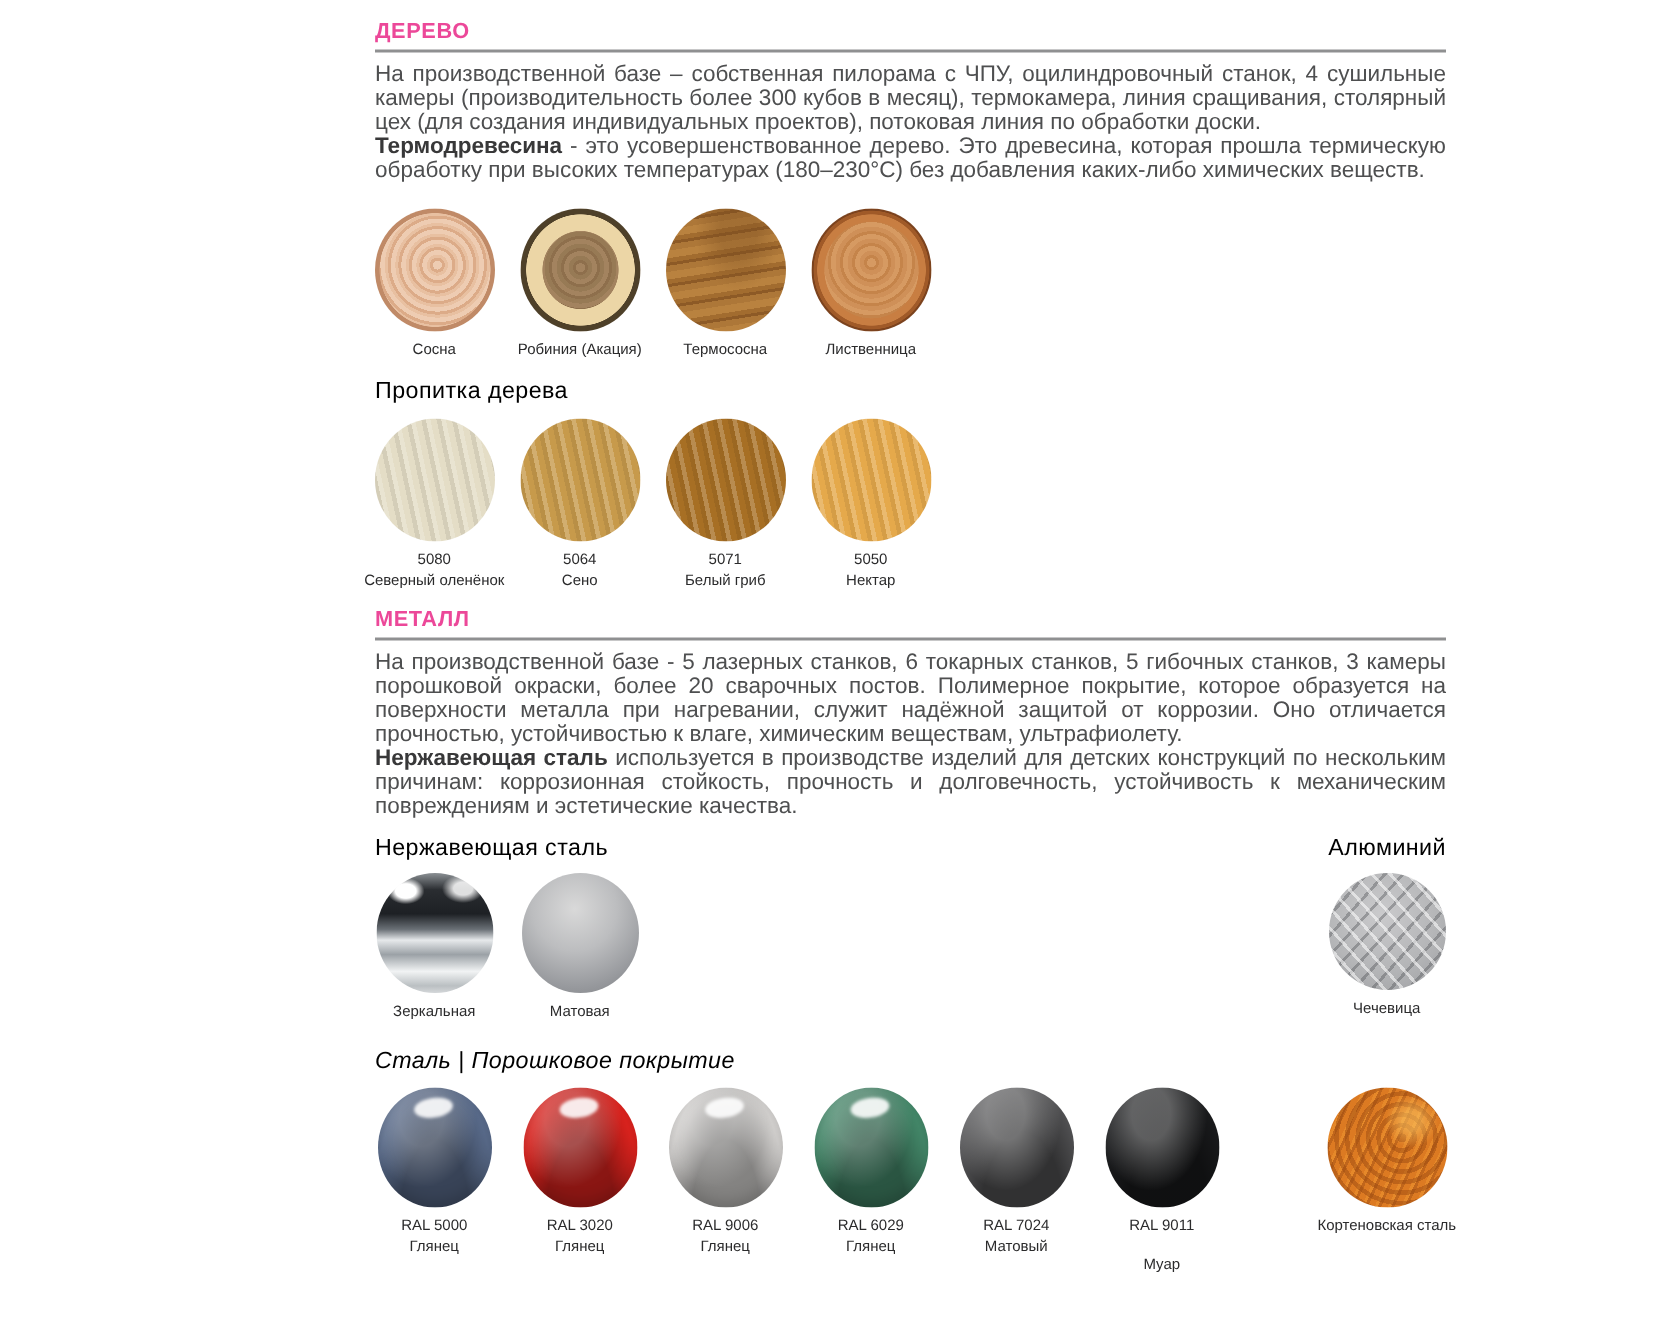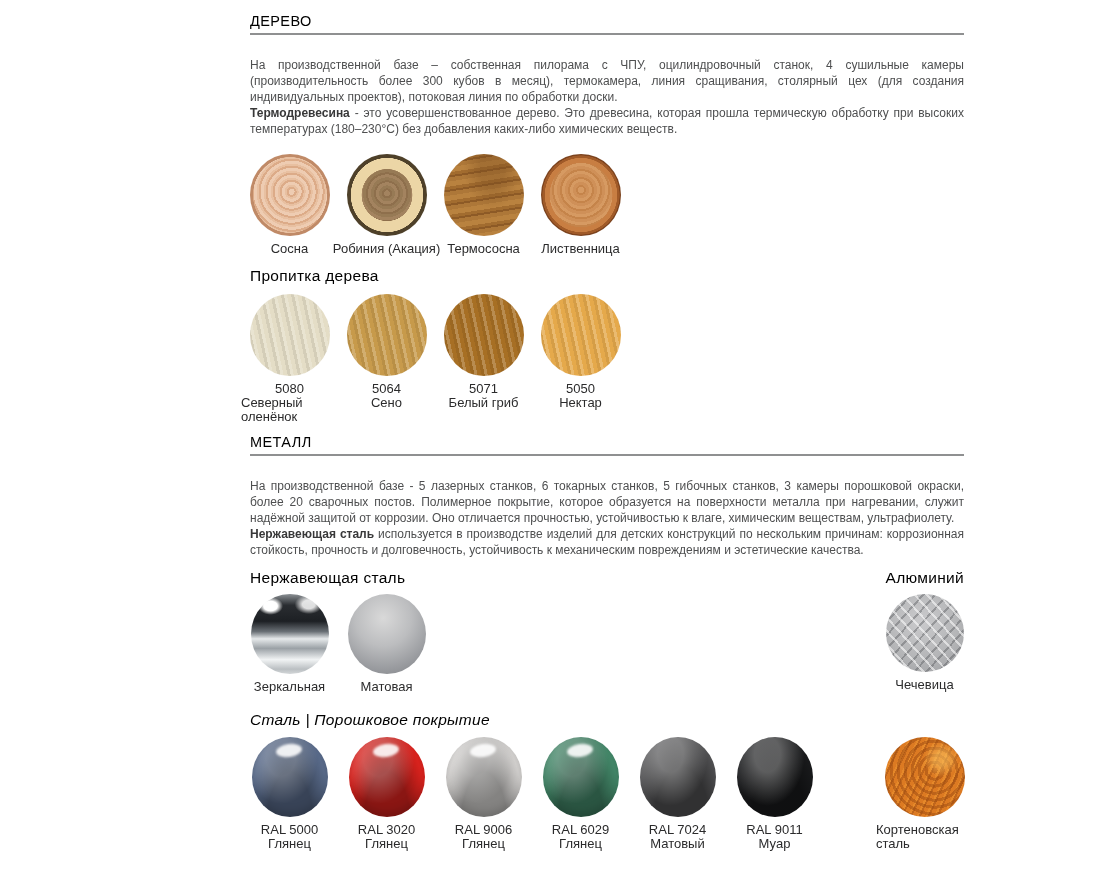--- a/index.html
+++ b/index.html
@@ -7,7 +7,7 @@
               font-family:"Liberation Sans", sans-serif; color:#3c3c3c; }
   .content { position:absolute; left:250px; top:0; width:714px; padding-top:13px; }
 
-  h1.section-title { font-size:14.5px; font-weight:normal; color:#000000; letter-spacing:.4px; line-height:16px; }
+  h1.section-title { font-size:14.5px; font-weight:bold; color:#ec4899; letter-spacing:.4px; line-height:16px; }
   .rule { height:2px; background:#8f9091; margin-top:4px; }
 
   .para { font-size:12px; line-height:16px; color:#4e4f50; text-align:justify; margin-top:22px; }

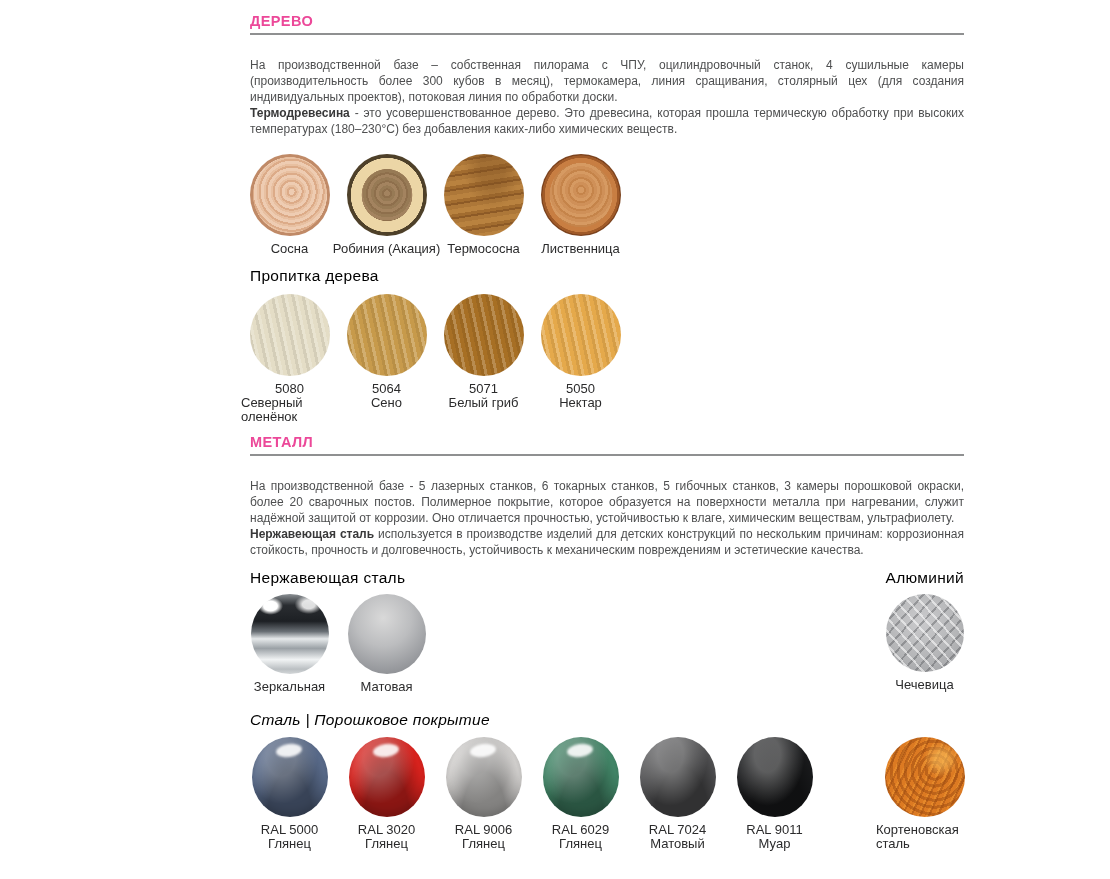--- a/index.html
+++ b/index.html
@@ -10,7 +10,7 @@
   h1.section-title { font-size:14.5px; font-weight:bold; color:#ec4899; letter-spacing:.4px; line-height:16px; }
   .rule { height:2px; background:#8f9091; margin-top:4px; }
 
-  .para { font-size:12px; line-height:16px; color:#4e4f50; text-align:justify; margin-top:22px; }
+  .para { font-size:15px; line-height:16px; color:#4e4f50; text-align:justify; margin-top:7px; }
   .para b { color:#383839; }
 
   .subhead { font-size:15.5px; color:#000000; line-height:18px; letter-spacing:.3px; }

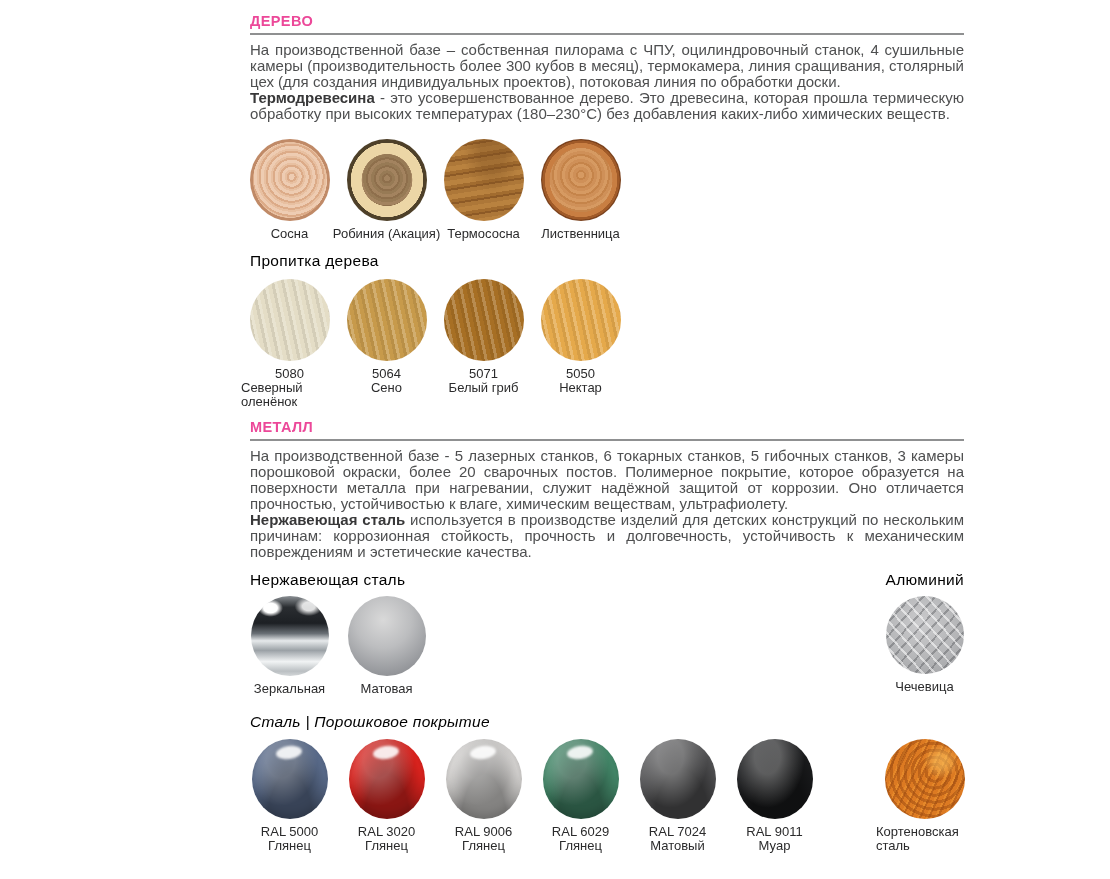--- a/index.html
+++ b/index.html
@@ -19,7 +19,7 @@
   .col { width:97px; display:flex; flex-direction:column; align-items:center; flex:0 0 97px; }
   .col-right { margin-left:auto; margin-right:-9px; }
 
-  .cap { margin-top:6px; font-size:13px; line-height:14px; color:#2b2b2c; text-align:left; }
+  .cap { margin-top:6px; font-size:10px; line-height:14px; color:#2b2b2c; text-align:left; }
   .one-line { white-space:nowrap; }
 
   .swatch { width:80px; height:82px; border-radius:50%; flex:0 0 auto; }

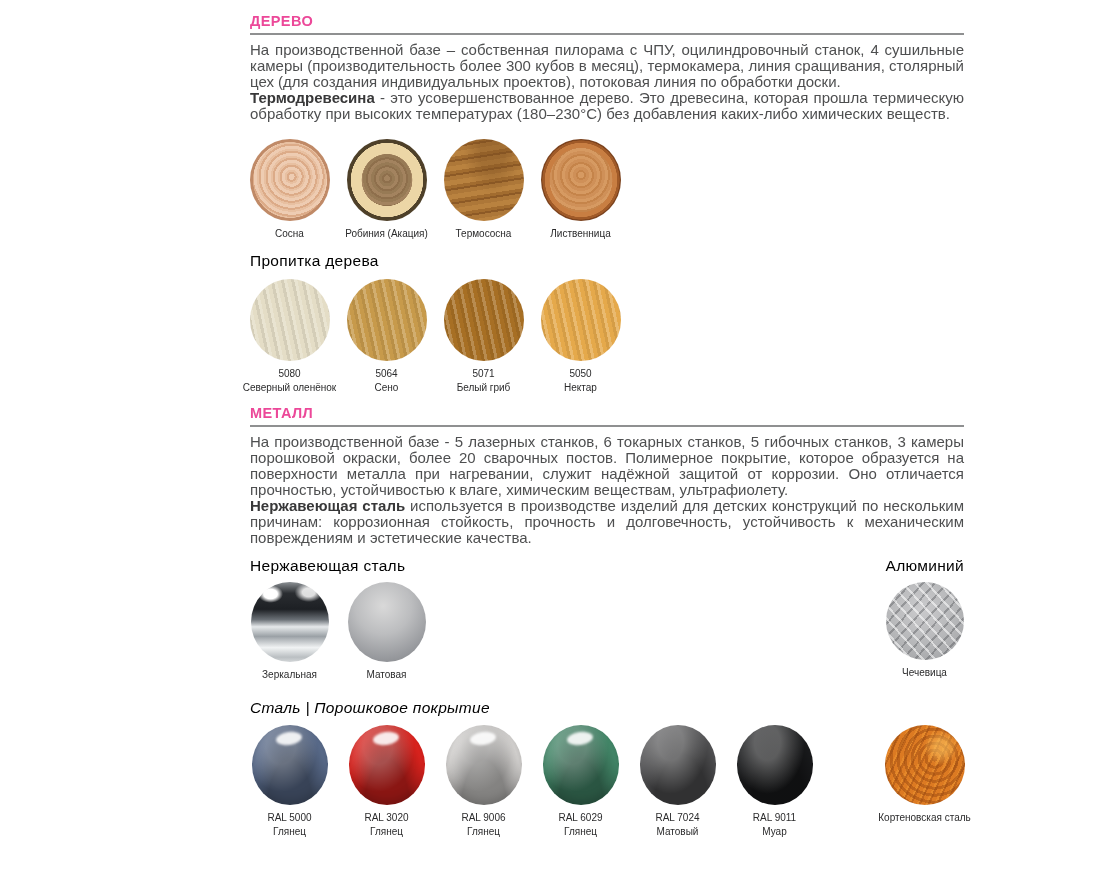--- a/index.html
+++ b/index.html
@@ -200,7 +200,7 @@
     <div class="col">
       <div class="sphere sphere-mattepaint" style="--base: #1c1d1f;"></div>
       <div class="cap one-line">RAL 9011</div>
-      <div class="cap" style="margin-top:0">Муар</div>
+      <div class="cap" style="margin-top:12px">Муар</div>
     </div>
     <div class="col col-right">
       <div class="swatch tex-corten" style="width: 80px; height: 80px; --base: #dc7a22;"></div>

